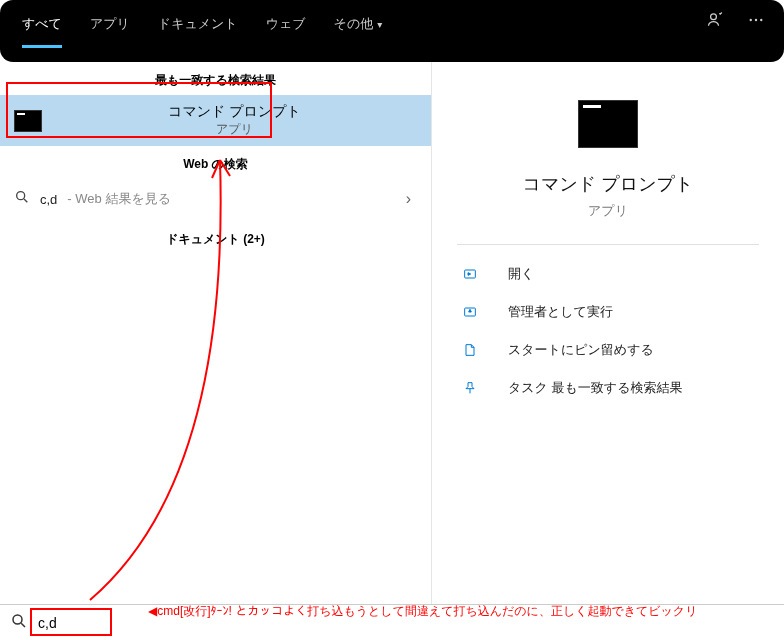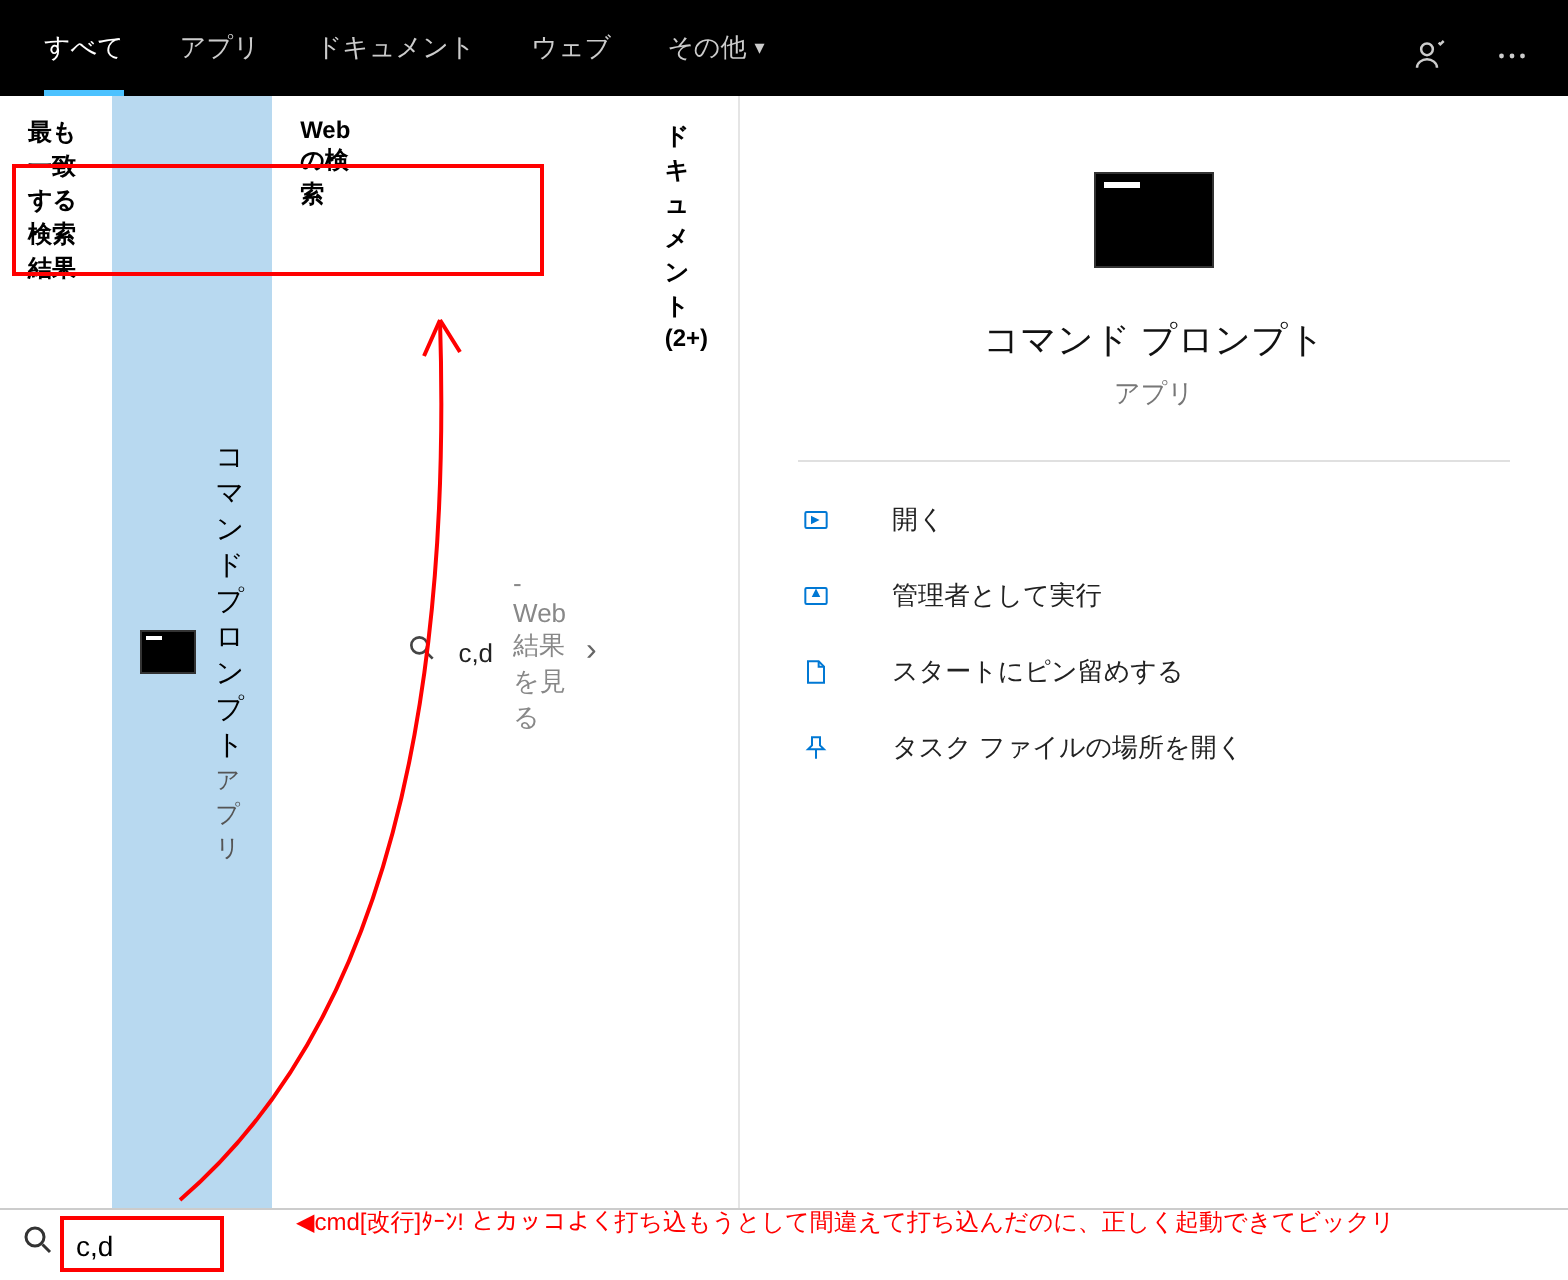--- a/index.html
+++ b/index.html
@@ -4,7 +4,7 @@
 <style>
 * { margin: 0; padding: 0; box-sizing: border-box; font-family: "Yu Gothic UI", "Segoe UI", sans-serif; }
 body { width: 784px; height: 640px; background: #fff; position: relative; overflow: hidden; }
-.topbar { height: 48px; background: #000; display: flex; align-items: flex-end; padding: 0 8px; }
+.topbar { height: 62px; background: #000; display: flex; align-items: flex-start; padding: 0 8px; border-radius: 13px; }
 .tab { color: #ccc; font-size: 13px; padding: 0 14px; height: 48px; display: flex; align-items: center; cursor: pointer; position: relative; }
 .tab.active { color: #fff; }
 .tab.active::after { content: ""; position: absolute; bottom: 0; left: 14px; right: 14px; height: 3px; background: #4cc2ff; }

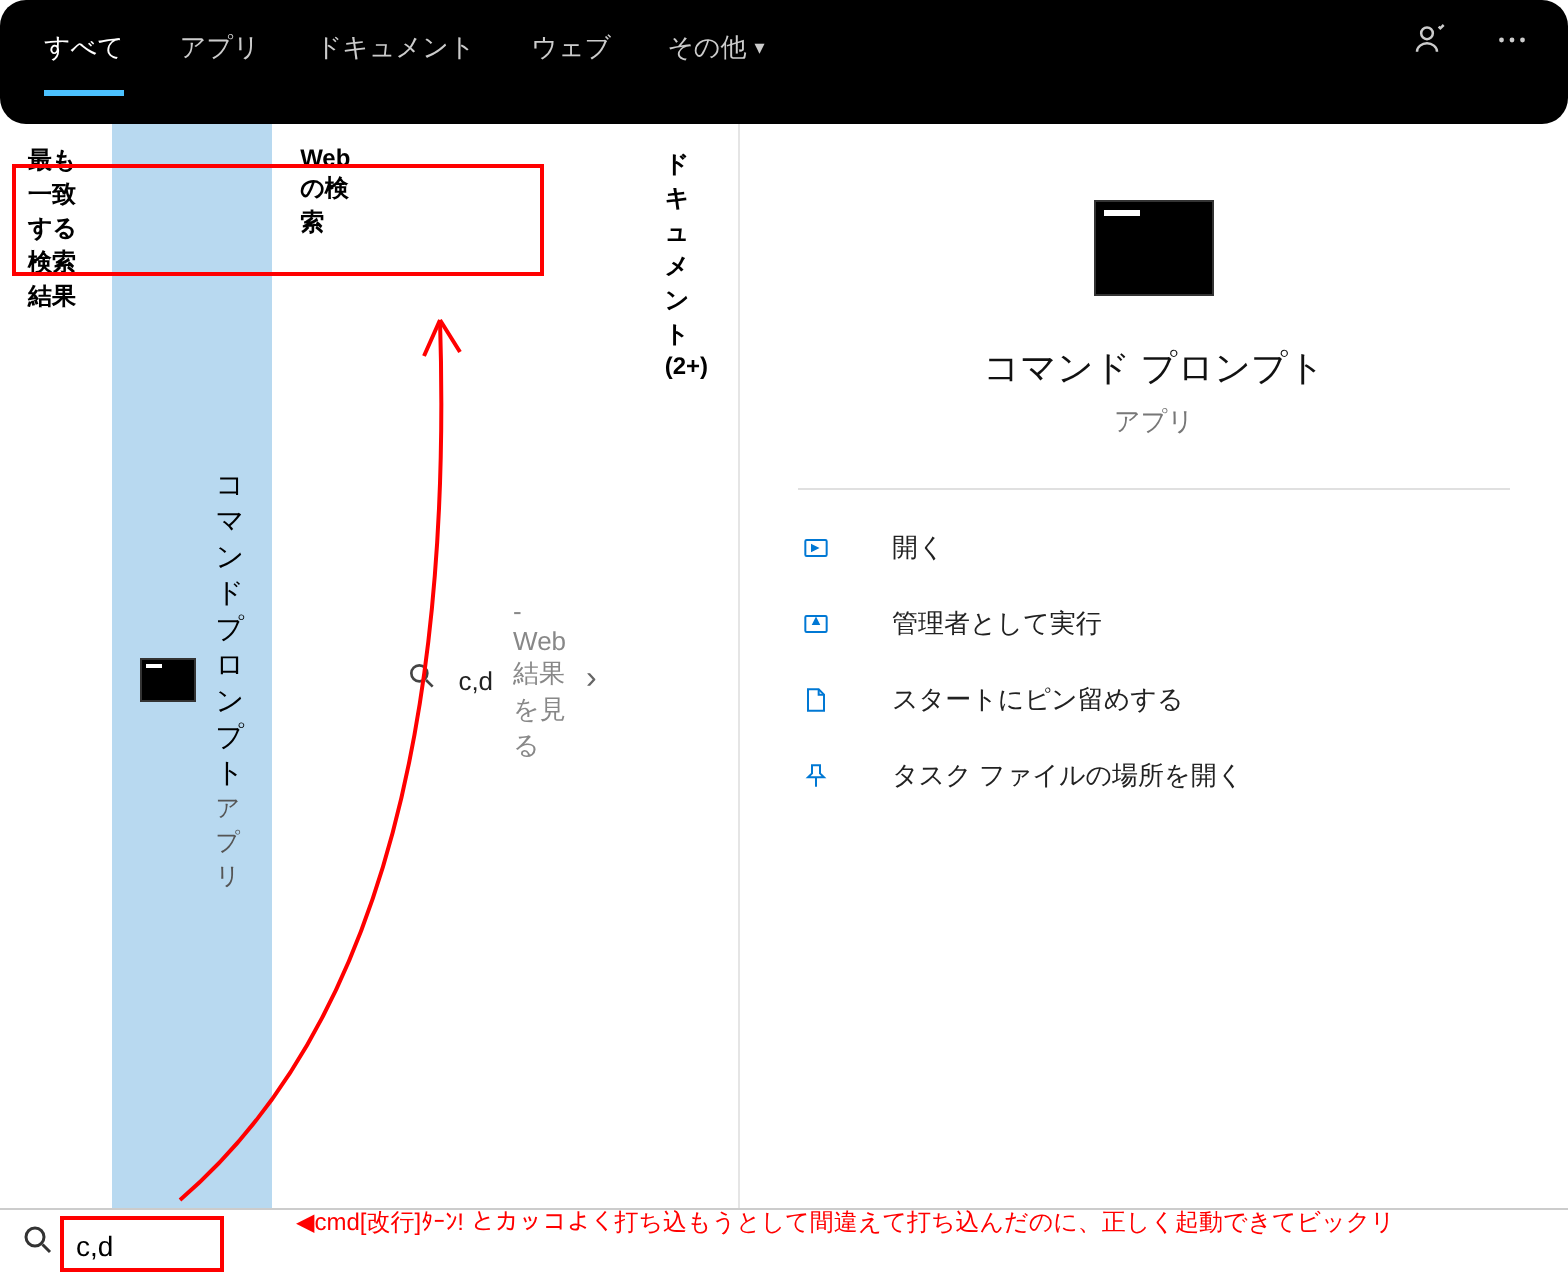--- a/index.html
+++ b/index.html
@@ -12,7 +12,7 @@
 .spacer { flex: 1; }
 .topbar .iconbtn { color: #ccc; width: 40px; height: 40px; display: flex; align-items: center; justify-content: center; }
 .main { display: flex; height: 556px; }
-.left { width: 370px; border-right: 1px solid #e5e5e5; display: flex; position: relative; }
+.left { width: 432px; border-right: 1px solid #e5e5e5; display: flex; flex-direction: column; position: relative; text-align: center; }
 .section-label { font-size: 12px; font-weight: 600; padding: 10px 14px 6px; color: #000; }
 .result { display: flex; align-items: center; padding: 8px 14px; gap: 10px; cursor: pointer; }
 .result.best { background: #b8d9f0; }

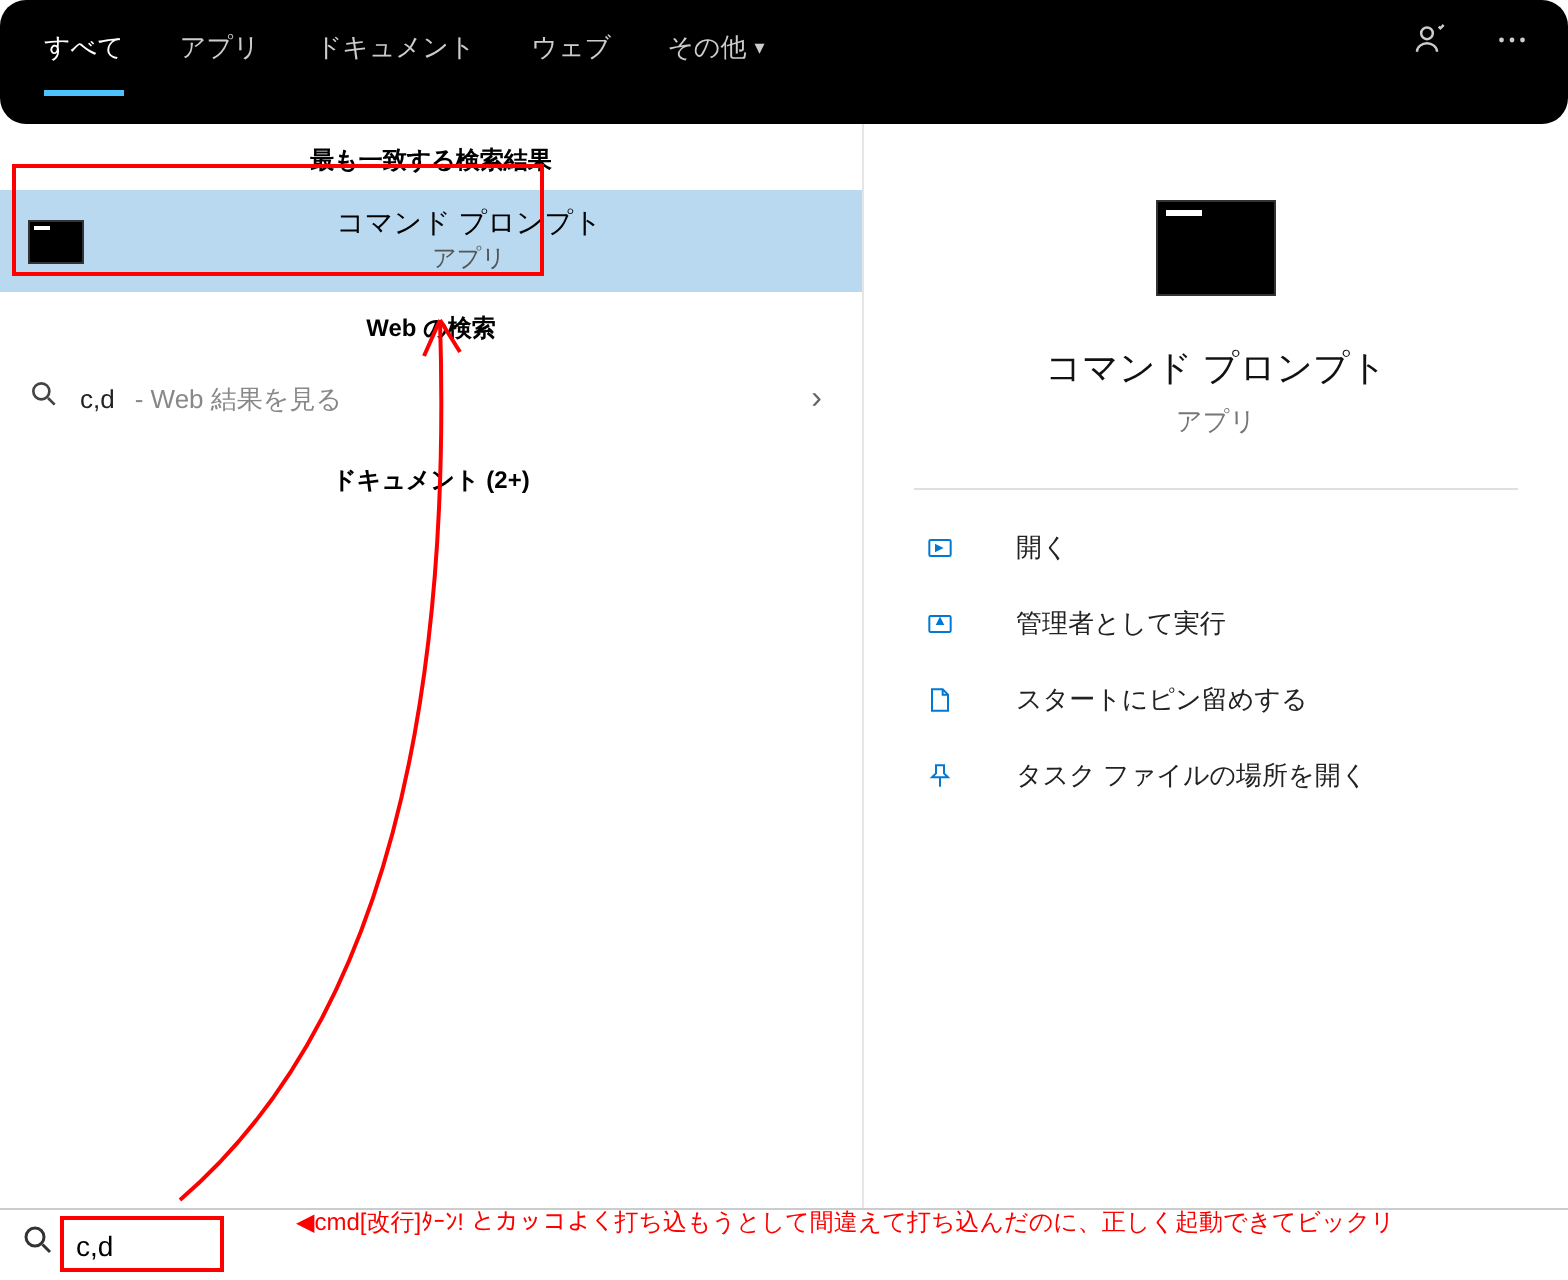--- a/index.html
+++ b/index.html
@@ -138,7 +138,7 @@
             <path d="M9 4h6v6l3 3H6l3-3z"></path>
             <path d="M12 13v7"></path>
           </svg>
-        <span>タスク ファイルの場所を開く</span>
+        <span>タスク 最も一致する検索結果</span>
       </div>
     </div>
   </div>

